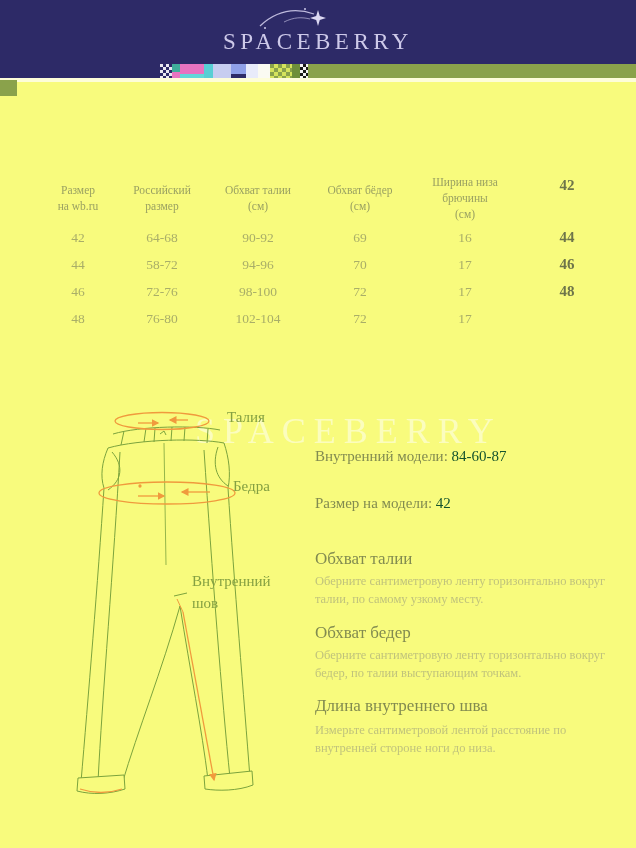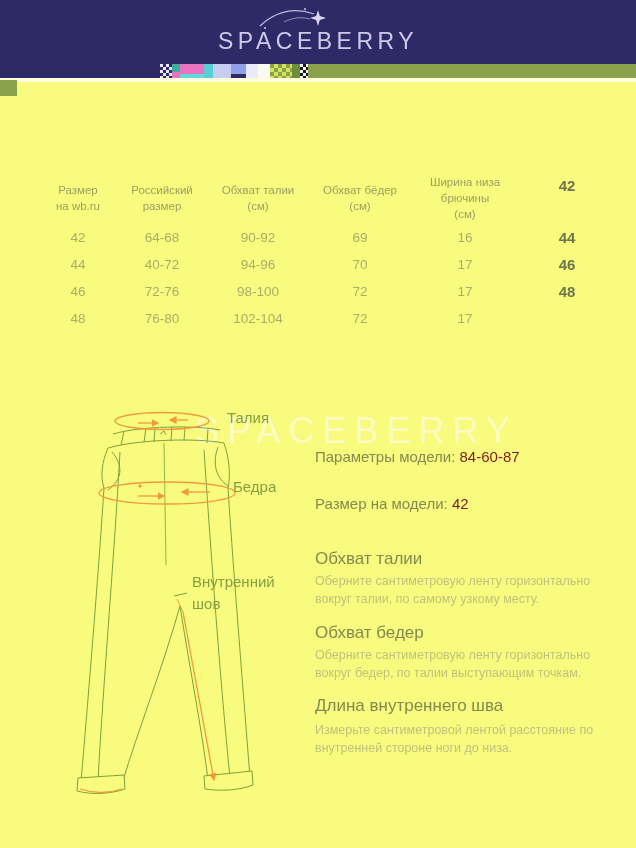--- a/index.html
+++ b/index.html
@@ -5,7 +5,7 @@
   html,body{margin:0;padding:0;background:#f8fb7d;}
   #canvas{
     position:relative;width:636px;height:804px;overflow:hidden;
-    background:#f8fb7d;font-family:Liberation Sans, sans-serif;
+    background:#f8fb7d;font-family:Liberation Serif, serif;
   }
   
   .topbar{position:absolute;left:0;top:0;width:636px;height:64px;background:#2d2a67;}

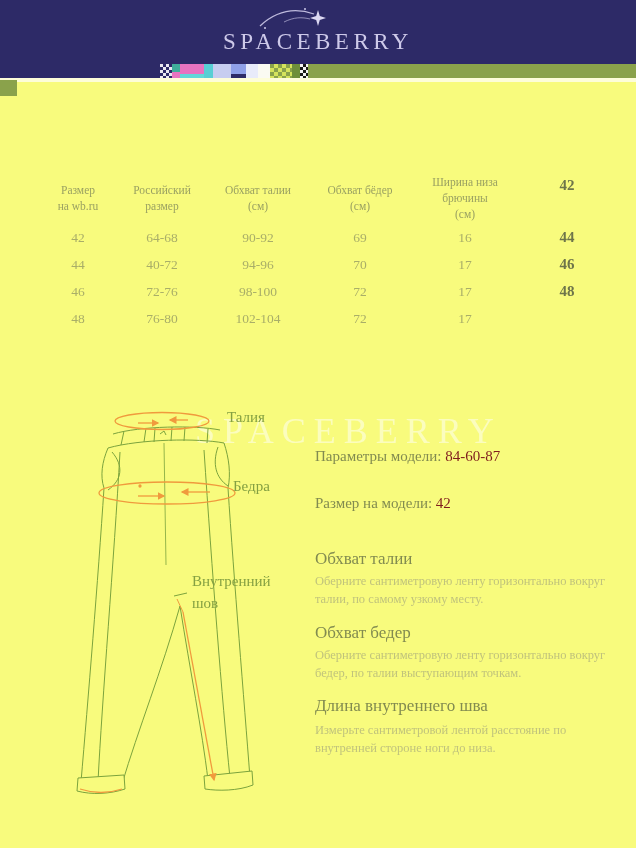--- a/index.html
+++ b/index.html
@@ -122,7 +122,7 @@
 
     <div class="td td-first">44</div>
     <div class="td">44</div>
-    <div class="td">40-72</div>
+    <div class="td">58-72</div>
     <div class="td">94-96</div>
     <div class="td">70</div>
     <div class="td">17</div>

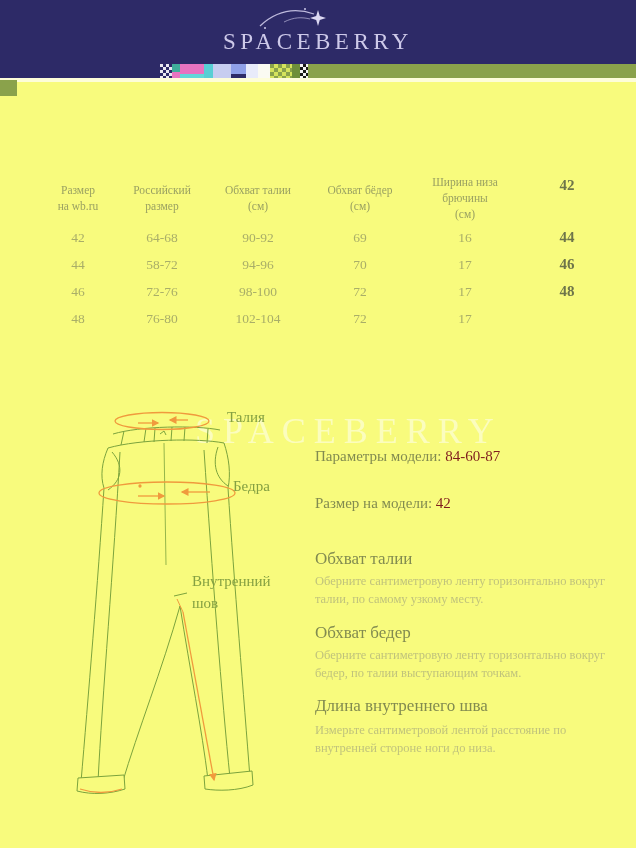--- a/index.html
+++ b/index.html
@@ -205,7 +205,7 @@
   <div class="diagram-label lbl-hem">Низ брючины</div>
 
   <div class="param-line p1">
-    <span>Параметры модели:</span>
+    <span>Внутренний модели:</span>
     <span class="value">84-60-87</span>
   </div>
   <div class="param-line p3">

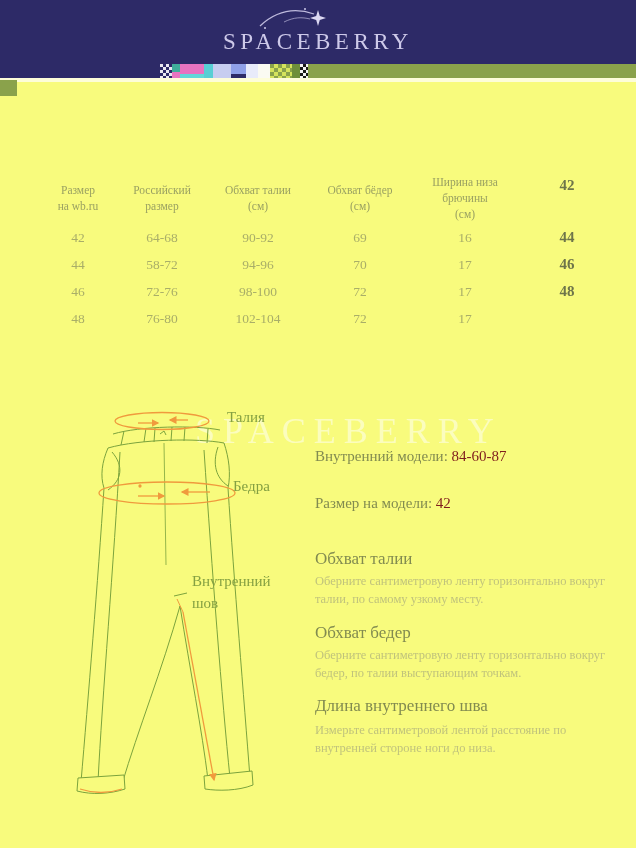--- a/index.html
+++ b/index.html
@@ -57,7 +57,7 @@
   .lbl-hem{left:91px;top:808px;}
   
   .param-line{position:absolute;left:315px;z-index:3;font-size:15px;color:#828b50;}
-  .param-line .value{color:#7f1d1d;margin-top:21px;}
+  .param-line .value{color:#14532d;margin-top:21px;}
   .p1{top:448px;} .p2{top:472px;} .p3{top:495px;}
   .guide-title{position:absolute;left:315px;z-index:3;font-size:17px;font-weight:500;color:#828b50;}
   .t1{top:549px;} .t2{top:623px;} .t3{top:696px;}

